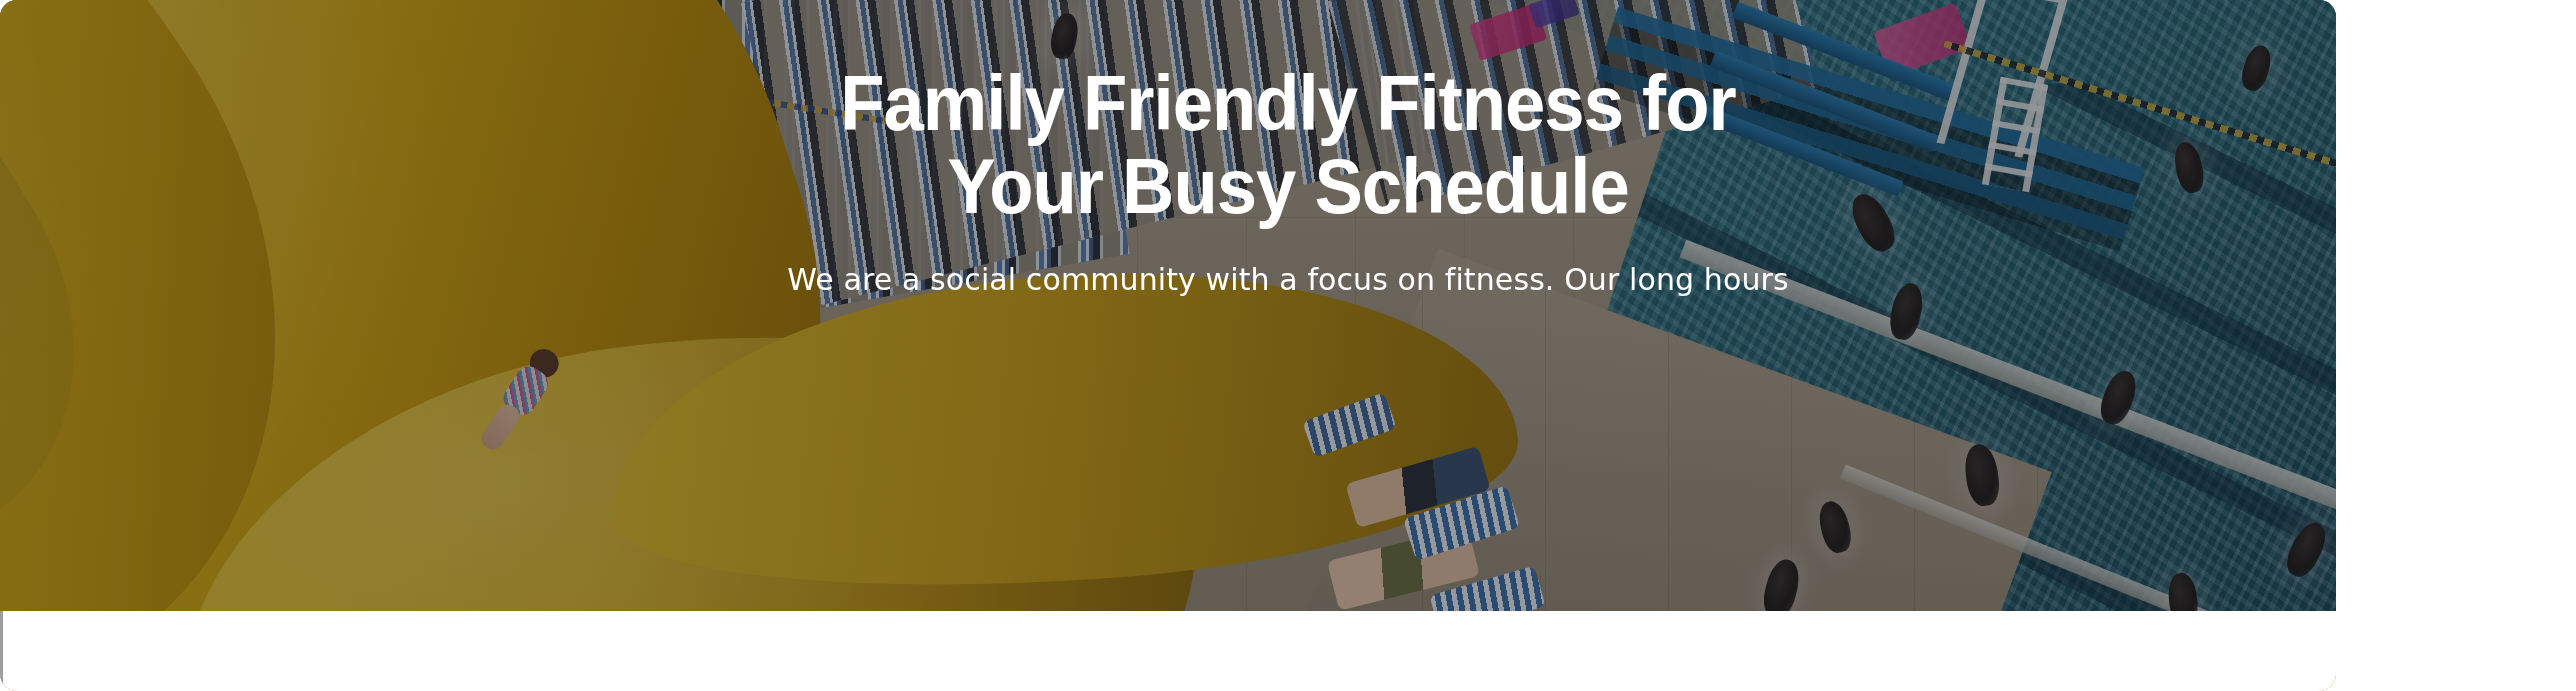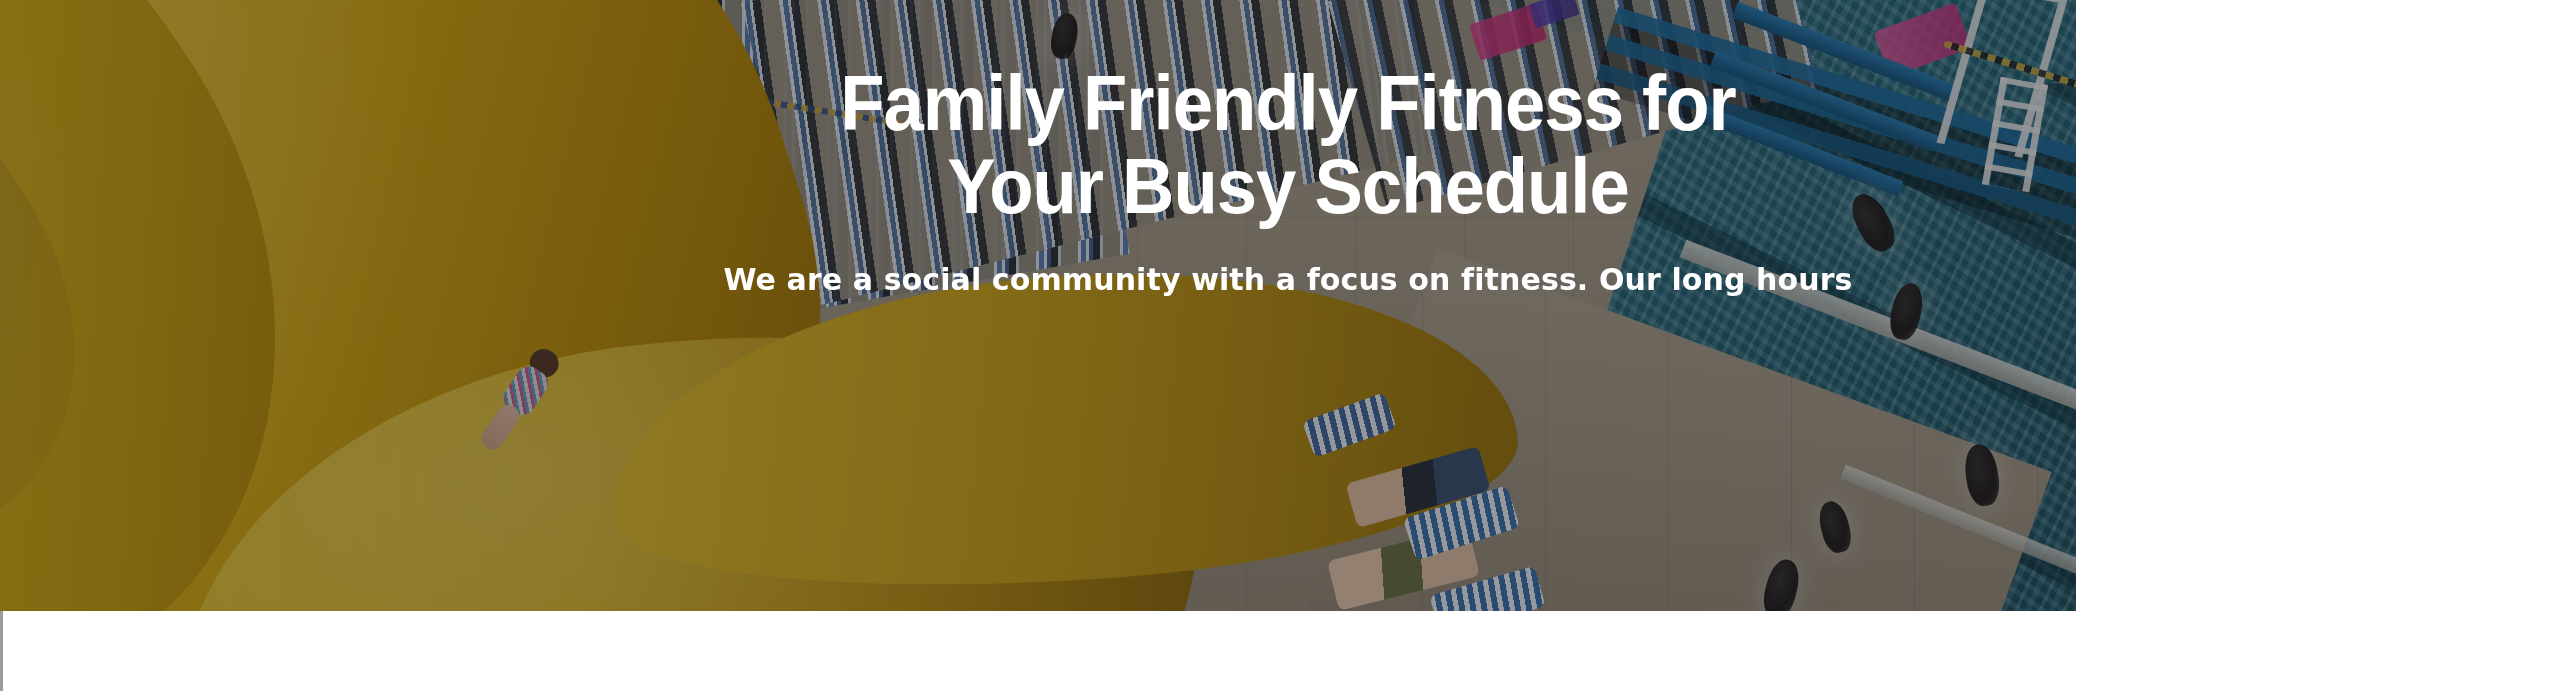--- a/index.html
+++ b/index.html
@@ -14,10 +14,11 @@
 
   #page {
     position:relative;
-    width:2076px;
+    width:2336px;
     height:691px;
     background:#a16207;
     overflow:hidden;
+    border-radius:17px;
   }
 
   

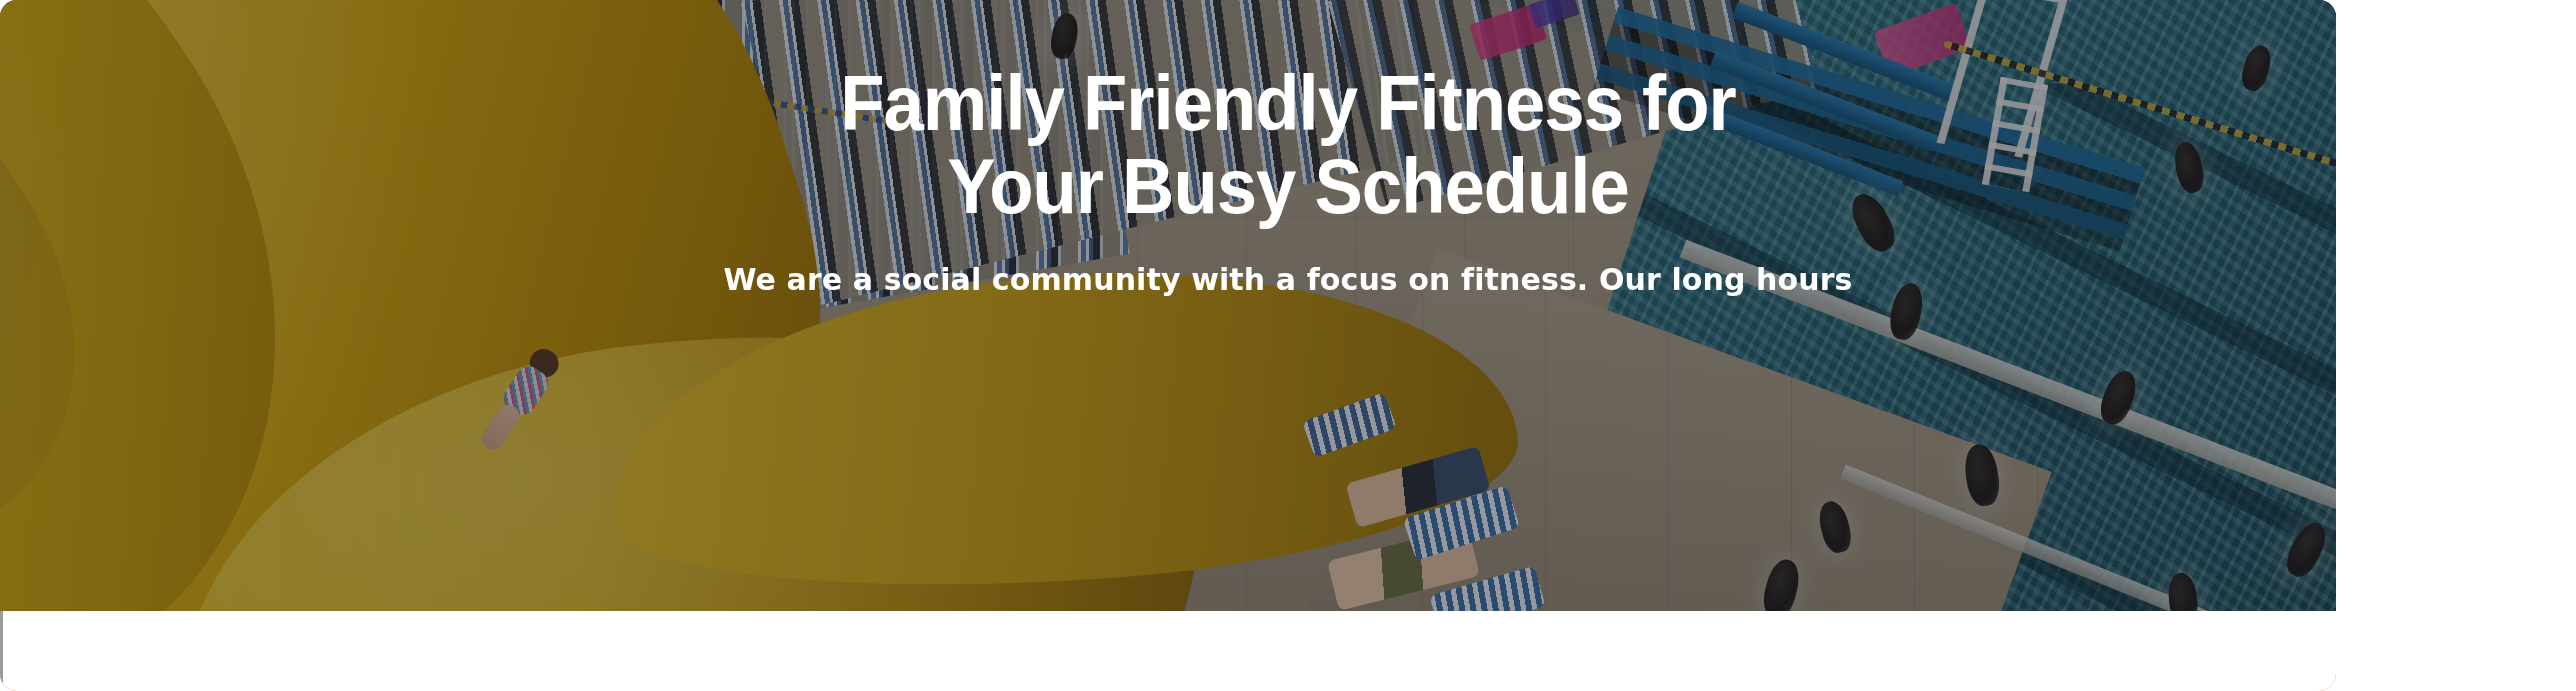--- a/index.html
+++ b/index.html
@@ -388,7 +388,7 @@
     text-align:center;
     color:#ffffff;
     font-family:"DejaVu Sans", sans-serif;
-    font-weight:700;
+    font-weight:400;
     font-size:30px;
     line-height:1.40;
     letter-spacing:0.1px;

